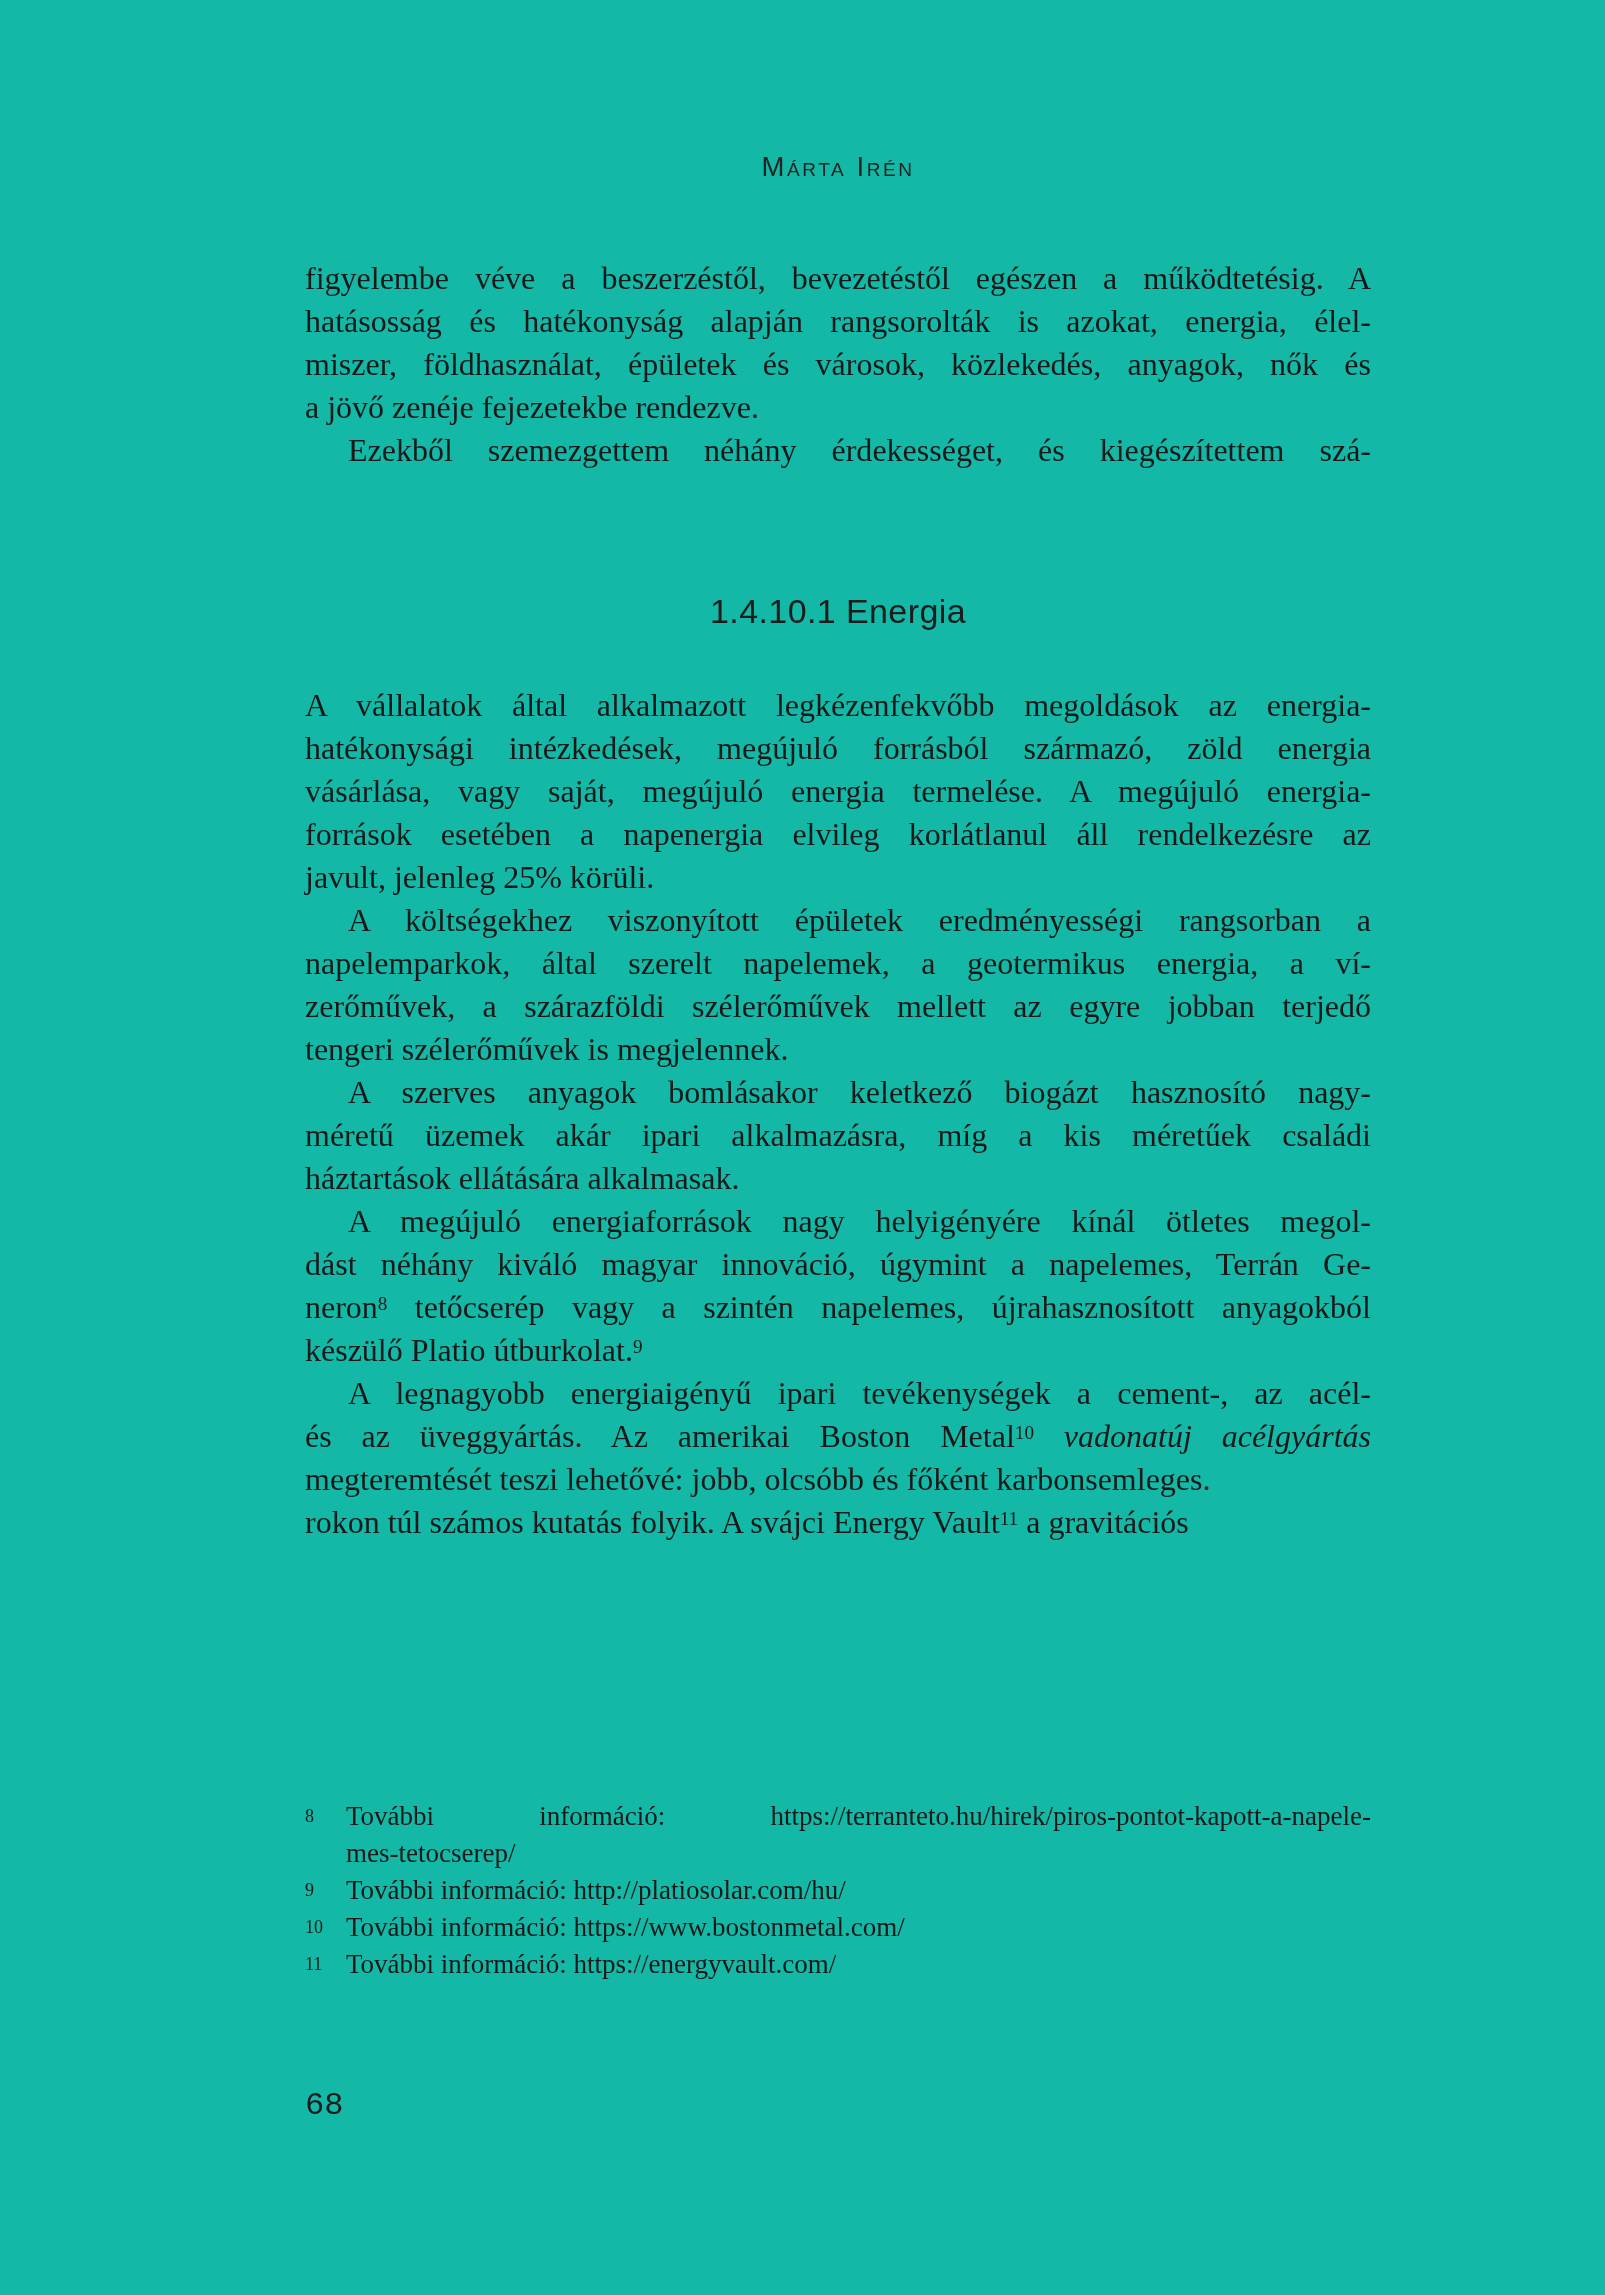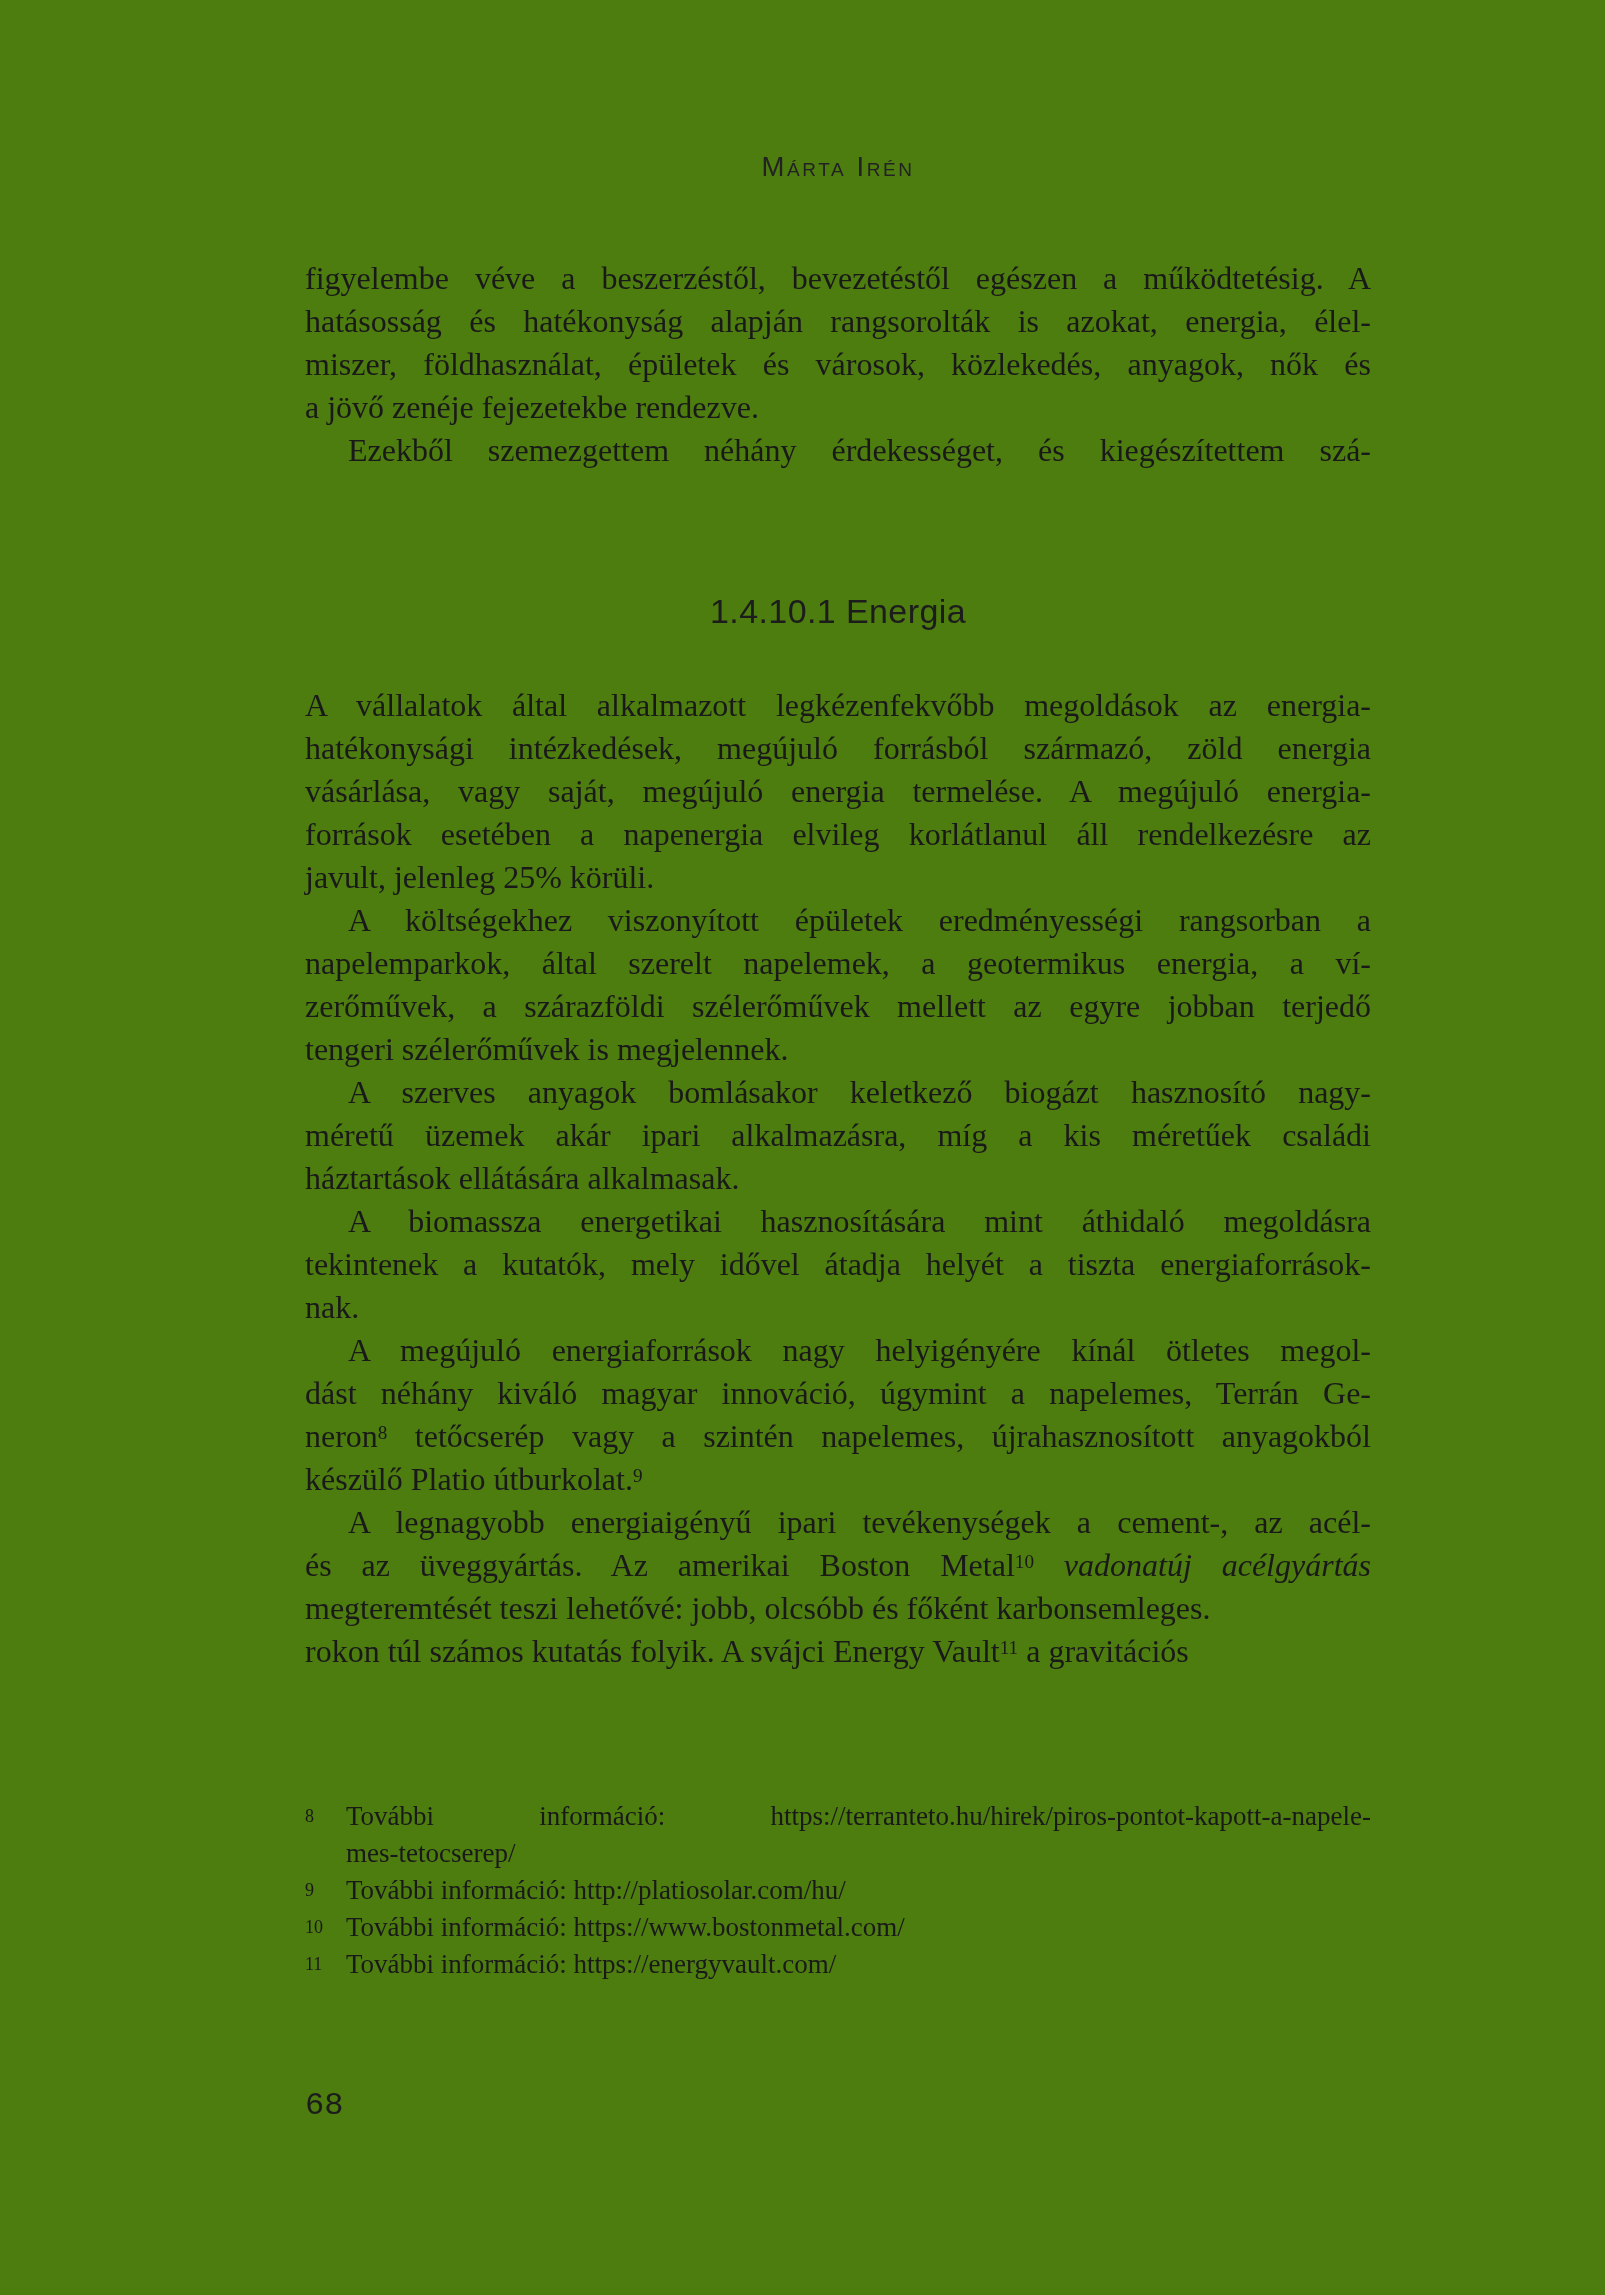--- a/index.html
+++ b/index.html
@@ -7,7 +7,7 @@
     position: relative;
     width: 1605px;
     height: 2295px;
-    background: #4d7c0f;
+    background: #14b8a6;
     color: #191919;
     font-family: "Liberation Serif", "DejaVu Serif", serif;
     overflow: hidden;

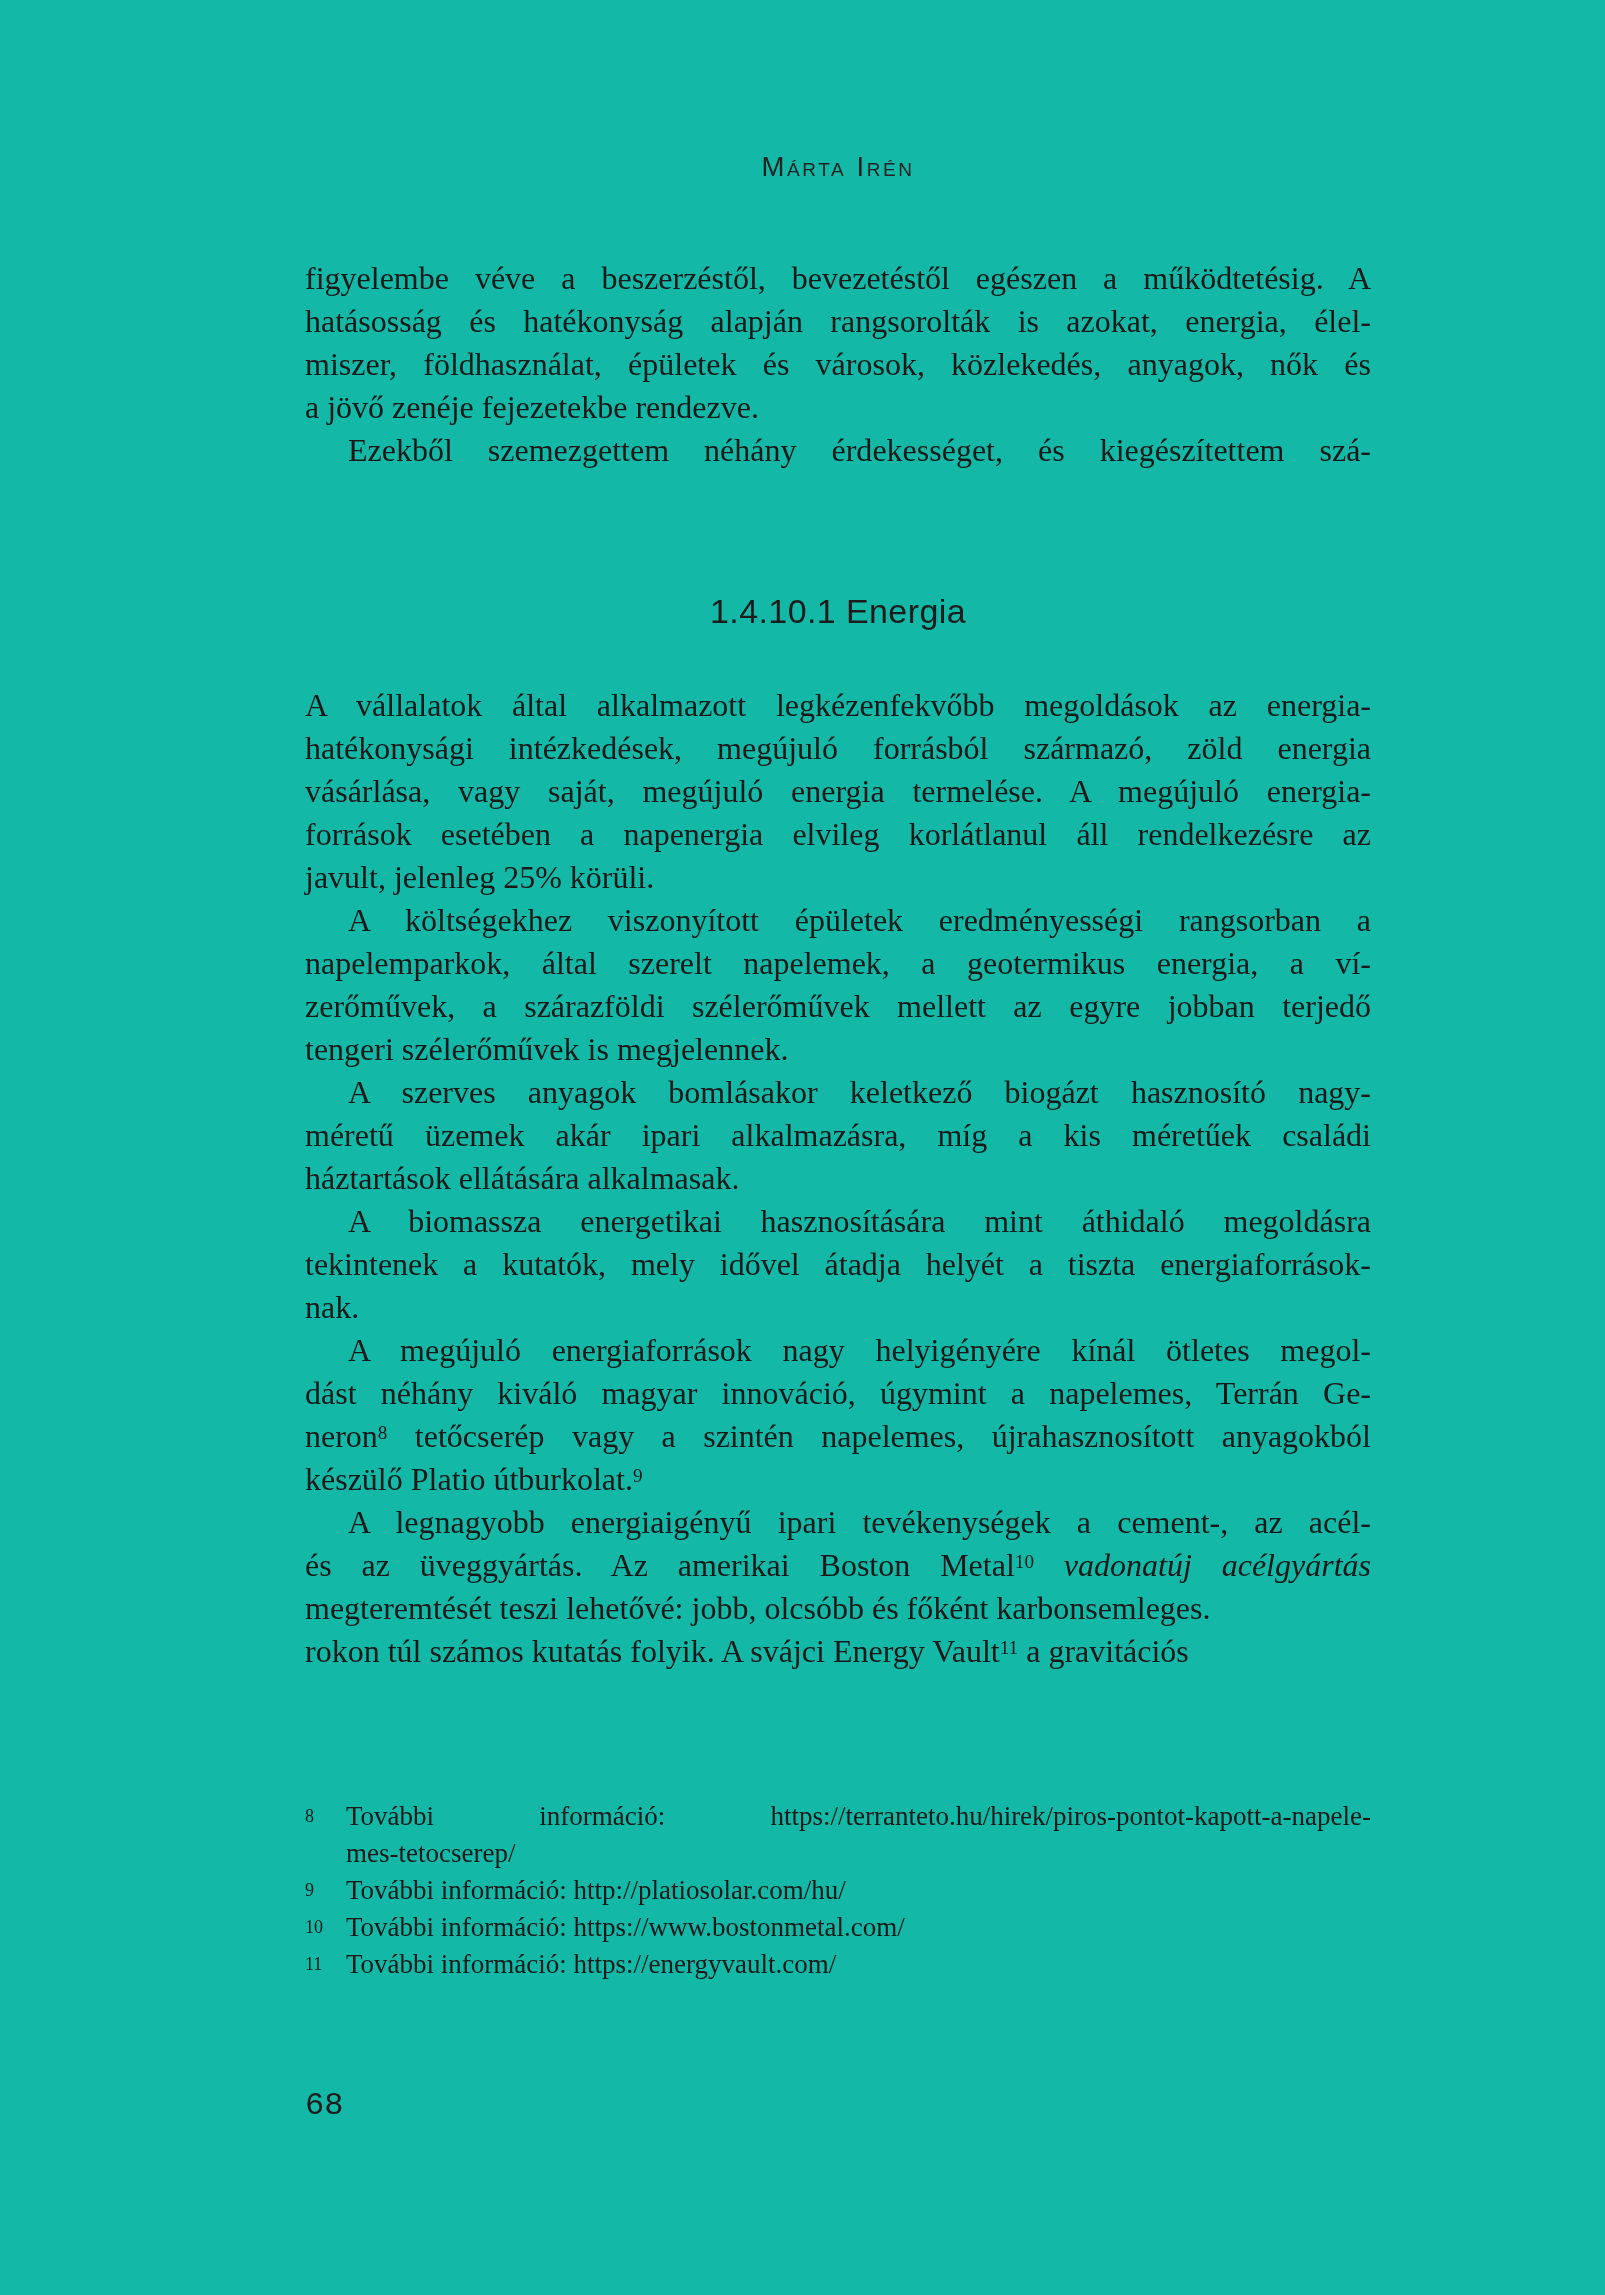--- a/index.html
+++ b/index.html
@@ -127,11 +127,6 @@
           <div class="bl last"><span>háztartások ellátására alkalmasak.</span></div>
         </div>
         <div class="paragraph">
-          <div class="bl ind"><span>A biomassza energetikai hasznosítására mint áthidaló megoldásra</span></div>
-          <div class="bl"><span>tekintenek a kutatók, mely idővel átadja helyét a tiszta energiaforrások-</span></div>
-          <div class="bl last"><span>nak.</span></div>
-        </div>
-        <div class="paragraph">
           <div class="bl ind"><span>A megújuló energiaforrások nagy helyigényére kínál ötletes megol-</span></div>
           <div class="bl"><span>dást néhány kiváló magyar innováció, úgymint a napelemes, Terrán Ge-</span></div>
           <div class="bl"><span>neron</span><span class="sup">8</span><span> tetőcserép vagy a szintén napelemes, újrahasznosított anyagokból</span></div>

